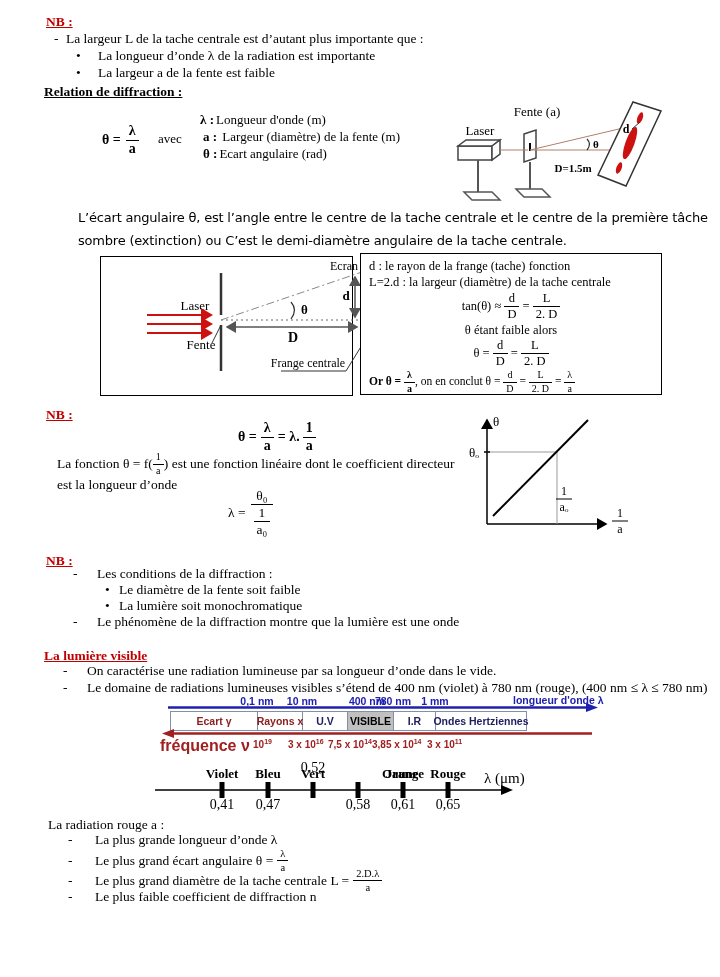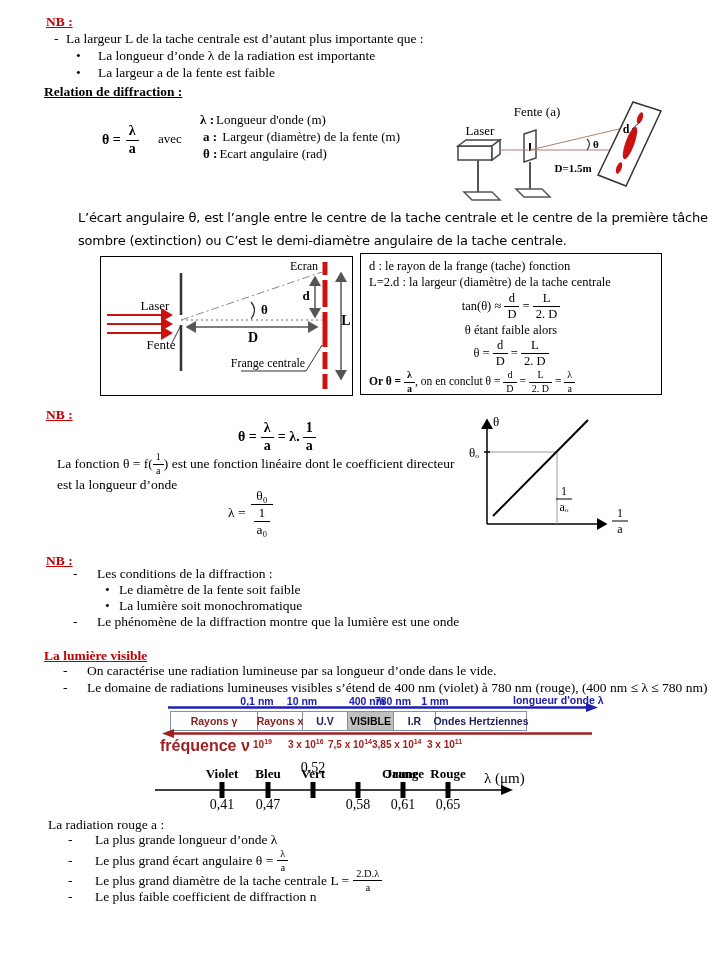--- a/index.html
+++ b/index.html
@@ -118,7 +118,7 @@
 
 <div class="abs hand" style="left:40px; top:206px; width:660px; line-height:23px;margin-left:38px;">L’écart angulaire θ, est l’angle entre le centre de la tache centrale et le centre de la première tâche sombre (extinction) ou C’est le demi-diamètre angulaire de la tache centrale.</div>
 
-<div class="abs boxed" style="left:100px; top:256px; width:253px; height:140px;">
+<div class="abs boxed" style="left:100px; top:256px; width:253px; height:140px;padding-left:40px;">
 <svg width="250" height="137" viewBox="0 0 250 137">
   <defs>
     <marker id="mR2" markerWidth="7" markerHeight="7" refX="5" refY="3.5" orient="auto">

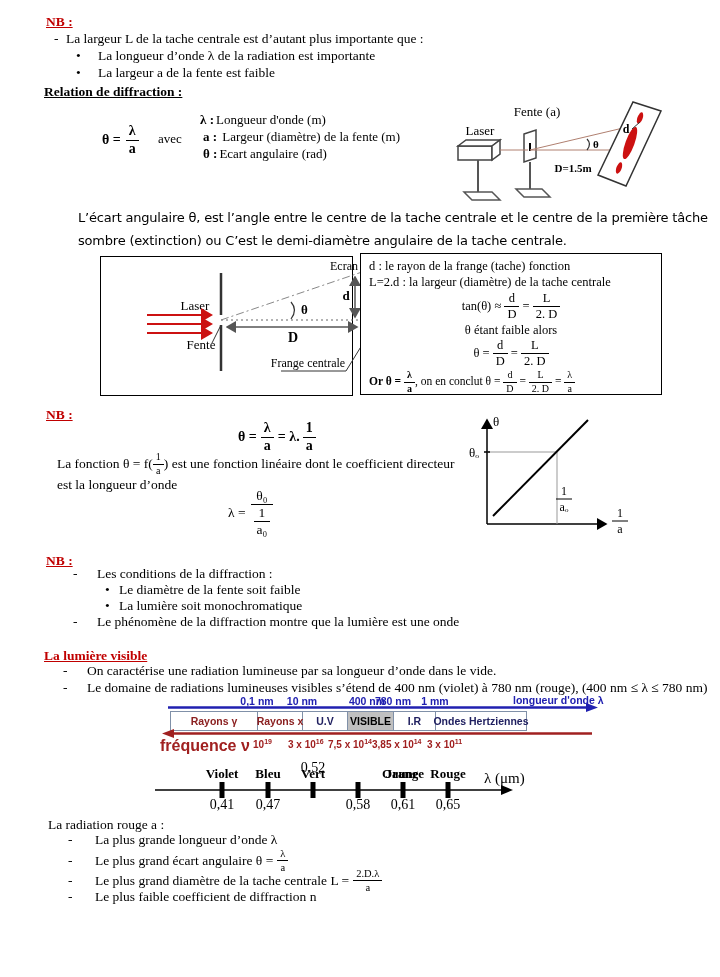--- a/index.html
+++ b/index.html
@@ -299,7 +299,7 @@
 </svg>
 
 <div class="band-table" style="left:170px; top:711px;">
-  <div class="band-cell" style="width:87px; color:#8b2020;">Rayons γ</div>
+  <div class="band-cell" style="width:87px; color:#8b2020;">Ecart γ</div>
   <div class="band-cell" style="width:45px; color:#8b2020;">Rayons x</div>
   <div class="band-cell" style="width:45px; color:#202060;">U.V</div>
   <div class="band-cell" style="width:46px; color:#000; background:#c0c0c0;">VISIBLE</div>

